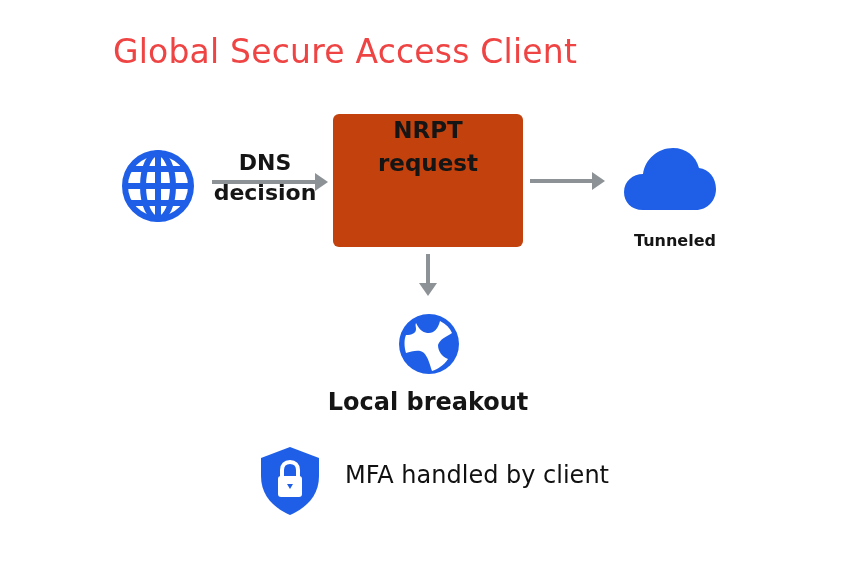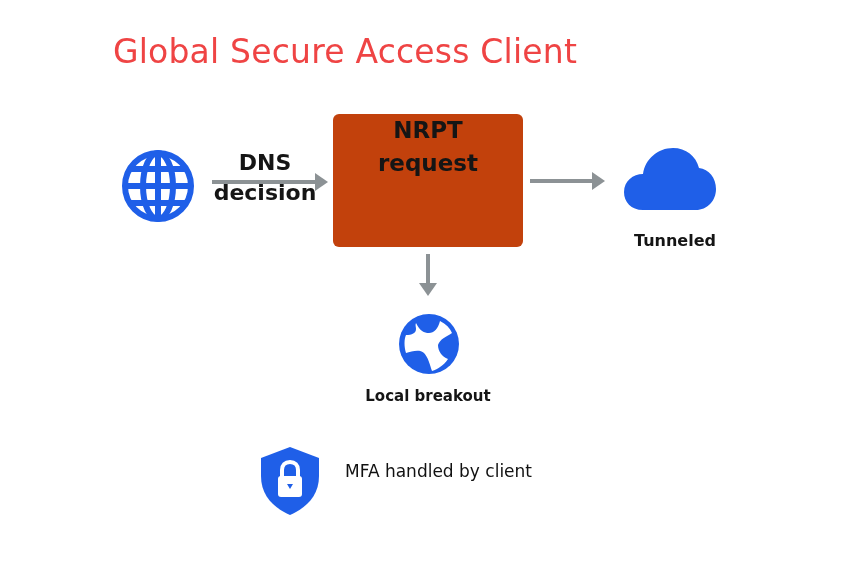--- a/index.html
+++ b/index.html
@@ -119,7 +119,7 @@
     <path fill="#ffffff" d="M18 10 C22 18 26 20 31 20 C36 20 40 16 42 8 C48 11 52 15 54 20 C48 24 42 26 40 32 C40 38 44 44 50 46 C46 52 40 56 34 58 C32 52 30 44 26 40 C22 36 14 38 8 40 C6 34 6 26 8 22 C14 22 18 20 18 16 C18 14 17 12 18 10 Z"></path>
   </svg>
 </div>
-<div class="abs label" style="left:320px; top:386px; width:216px; font-size:15px;">Local breakout</div>
+<div class="abs label" style="left:320px; top:386px; width:216px; font-size:24px;">Local breakout</div>
 
 <div class="abs" style="left:259px; top:446px; width:62px; height:70px;">
   <svg width="62" height="70" viewBox="0 0 62 70">

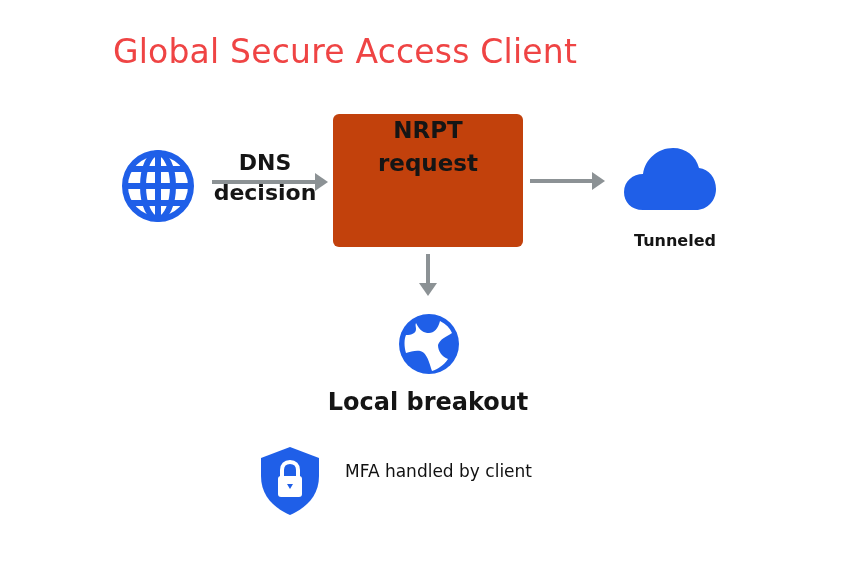--- a/index.html
+++ b/index.html
@@ -67,7 +67,7 @@
     }
     .mfa-text {
       left: 345px; top: 461px;
-      font-size: 17px;
+      font-size: 24px;
       font-weight: normal;
       color: #111;
     }

